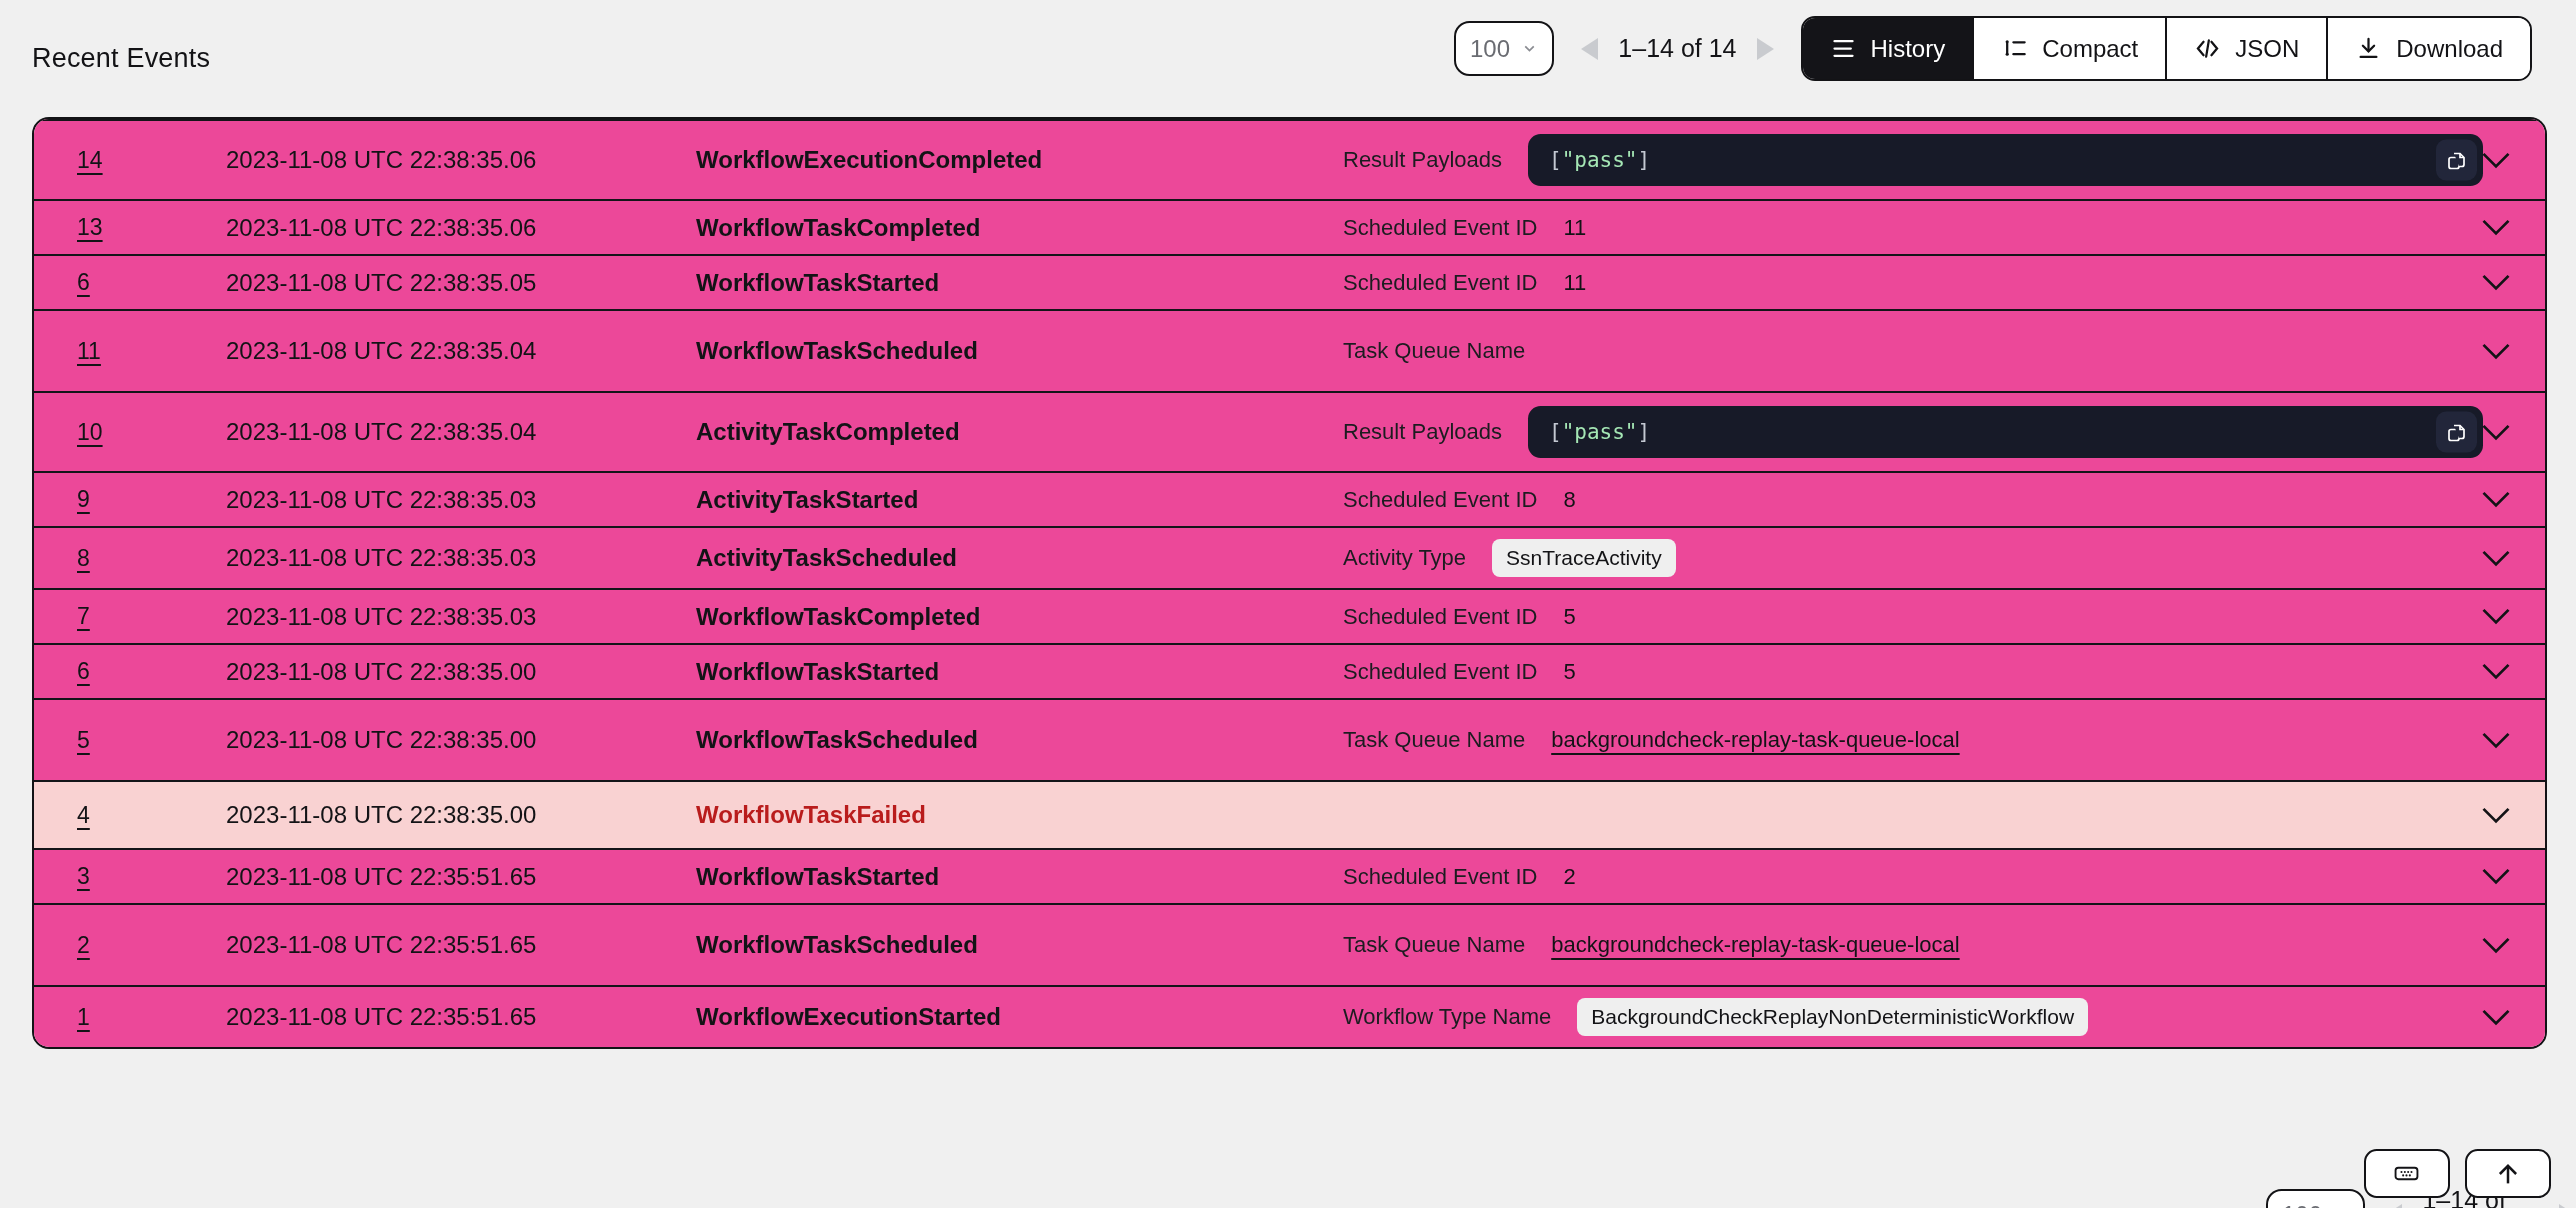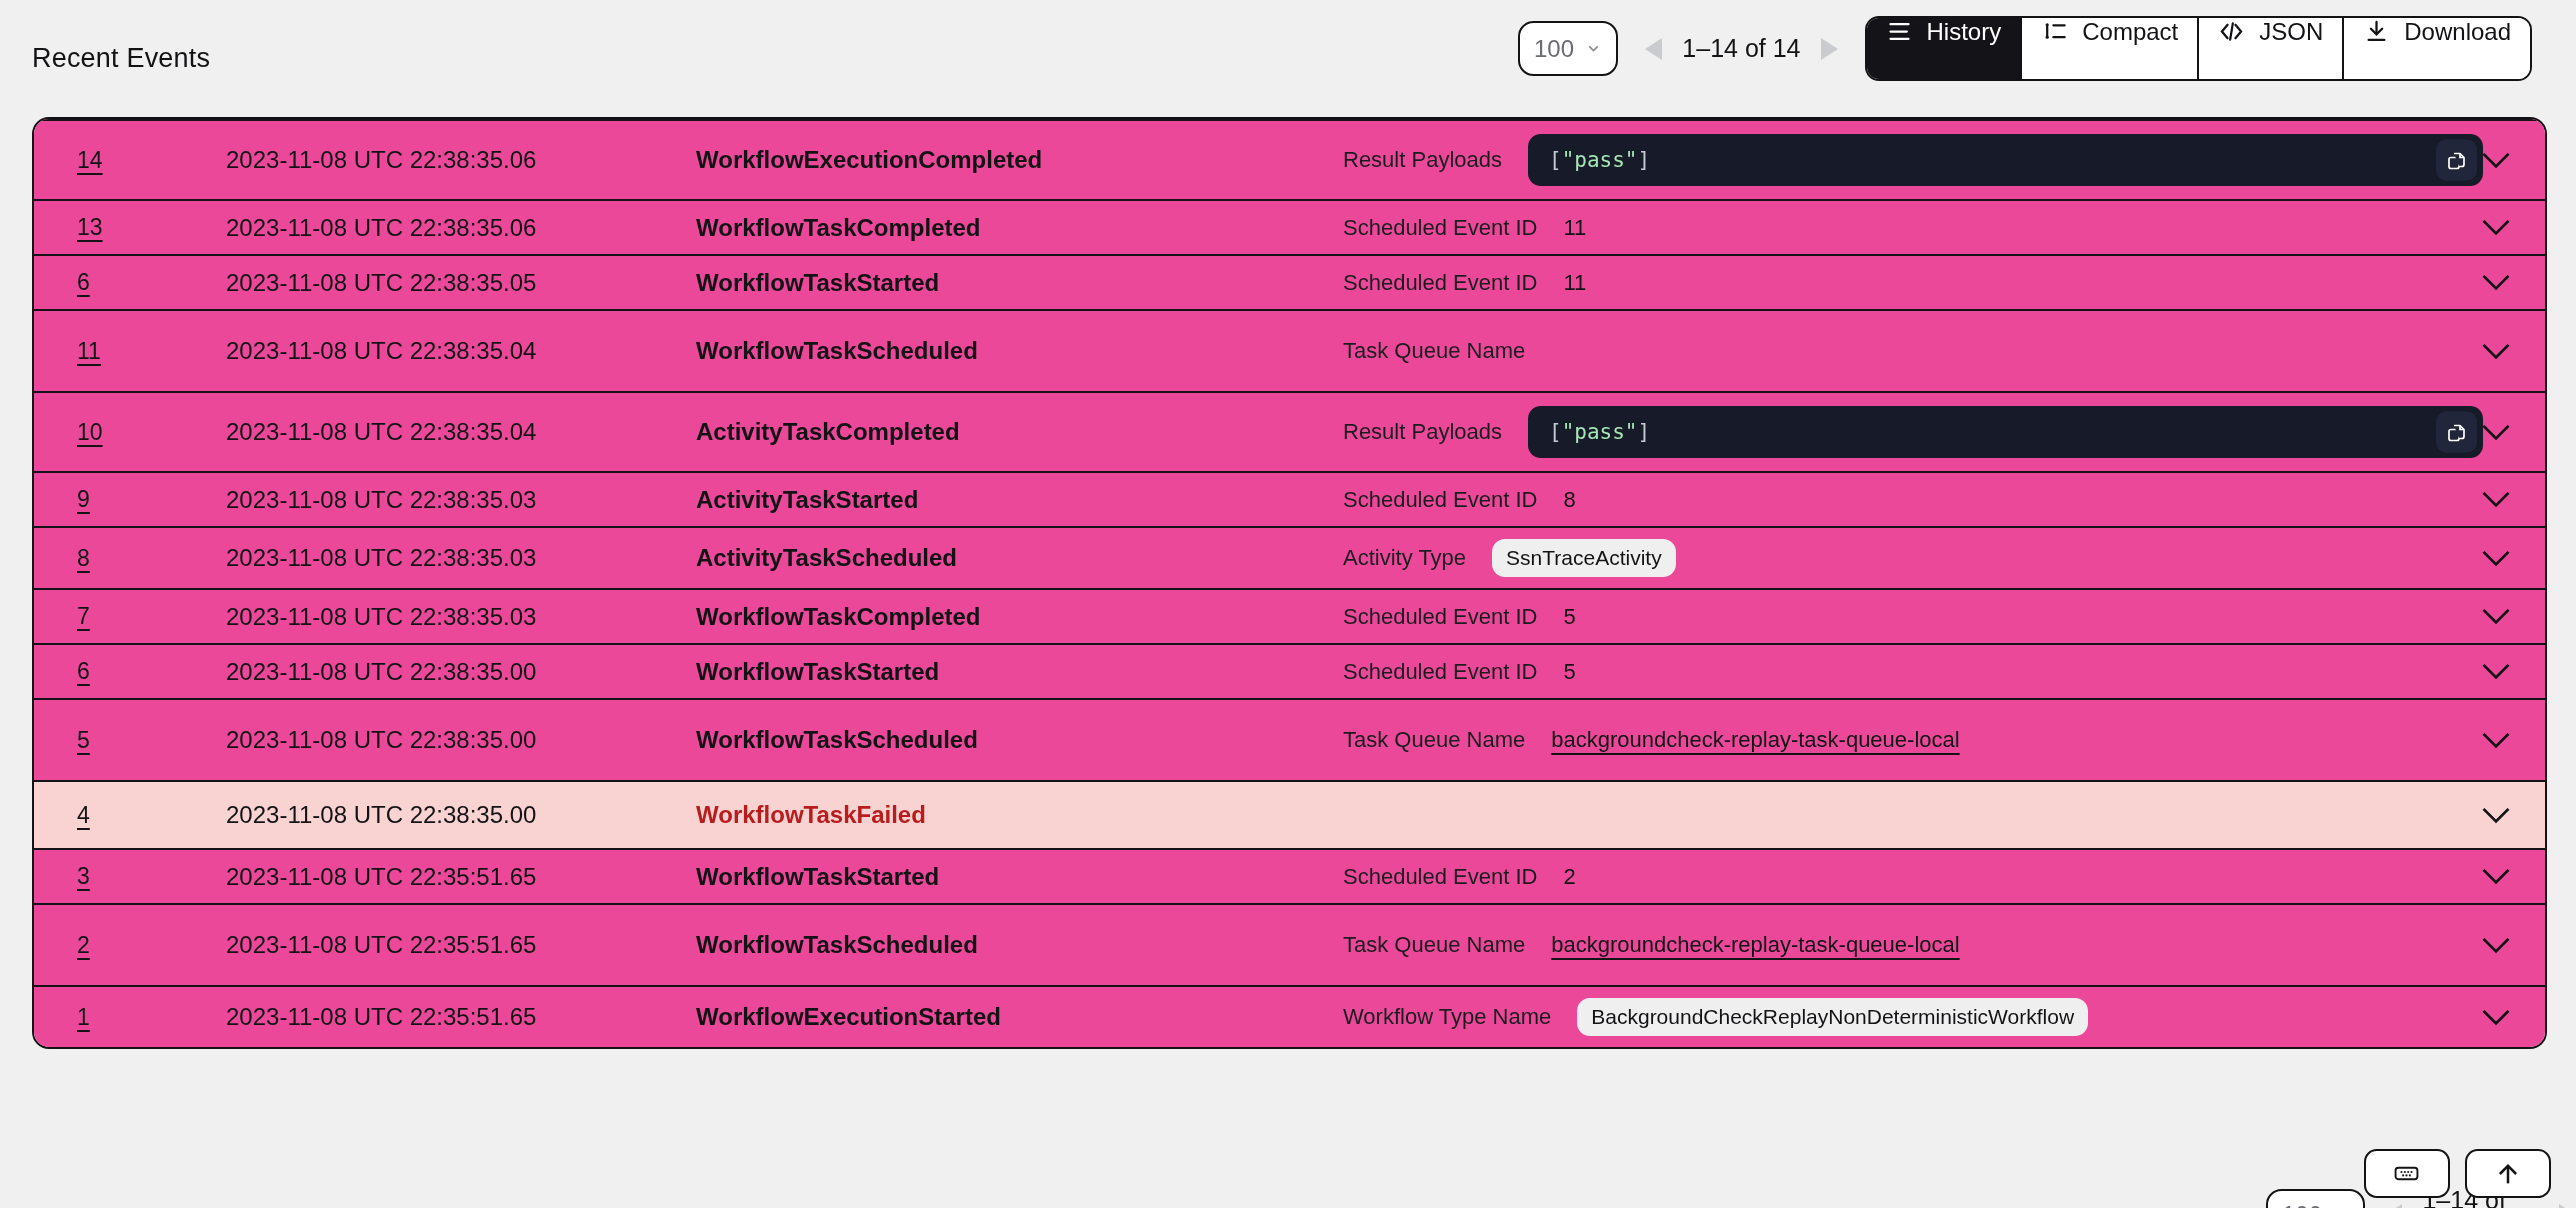--- a/index.html
+++ b/index.html
@@ -31,7 +31,7 @@
   .tri.prev{border-right:17.6px solid var(--disabled-arrow)}
   .tri.next{border-left:17.6px solid var(--disabled-arrow)}
   .btn-group{display:flex;border:2.1px solid var(--ink);border-radius:14px;overflow:hidden;background:#fff;height:65px}
-  .vbtn{display:flex;align-items:flex-start;gap:14px;padding:0 19px;font-size:24px;color:var(--ink);
+  .vbtn{display:flex;align-items:center;gap:14px;padding:0 27px;font-size:24px;color:var(--ink);
     background:#fff;border:none;border-left:2.1px solid var(--ink);cursor:pointer;font-family:inherit;white-space:nowrap}
   .vbtn:first-child{border-left:none}
   .vbtn.active{background:var(--header-bg);color:#fff}

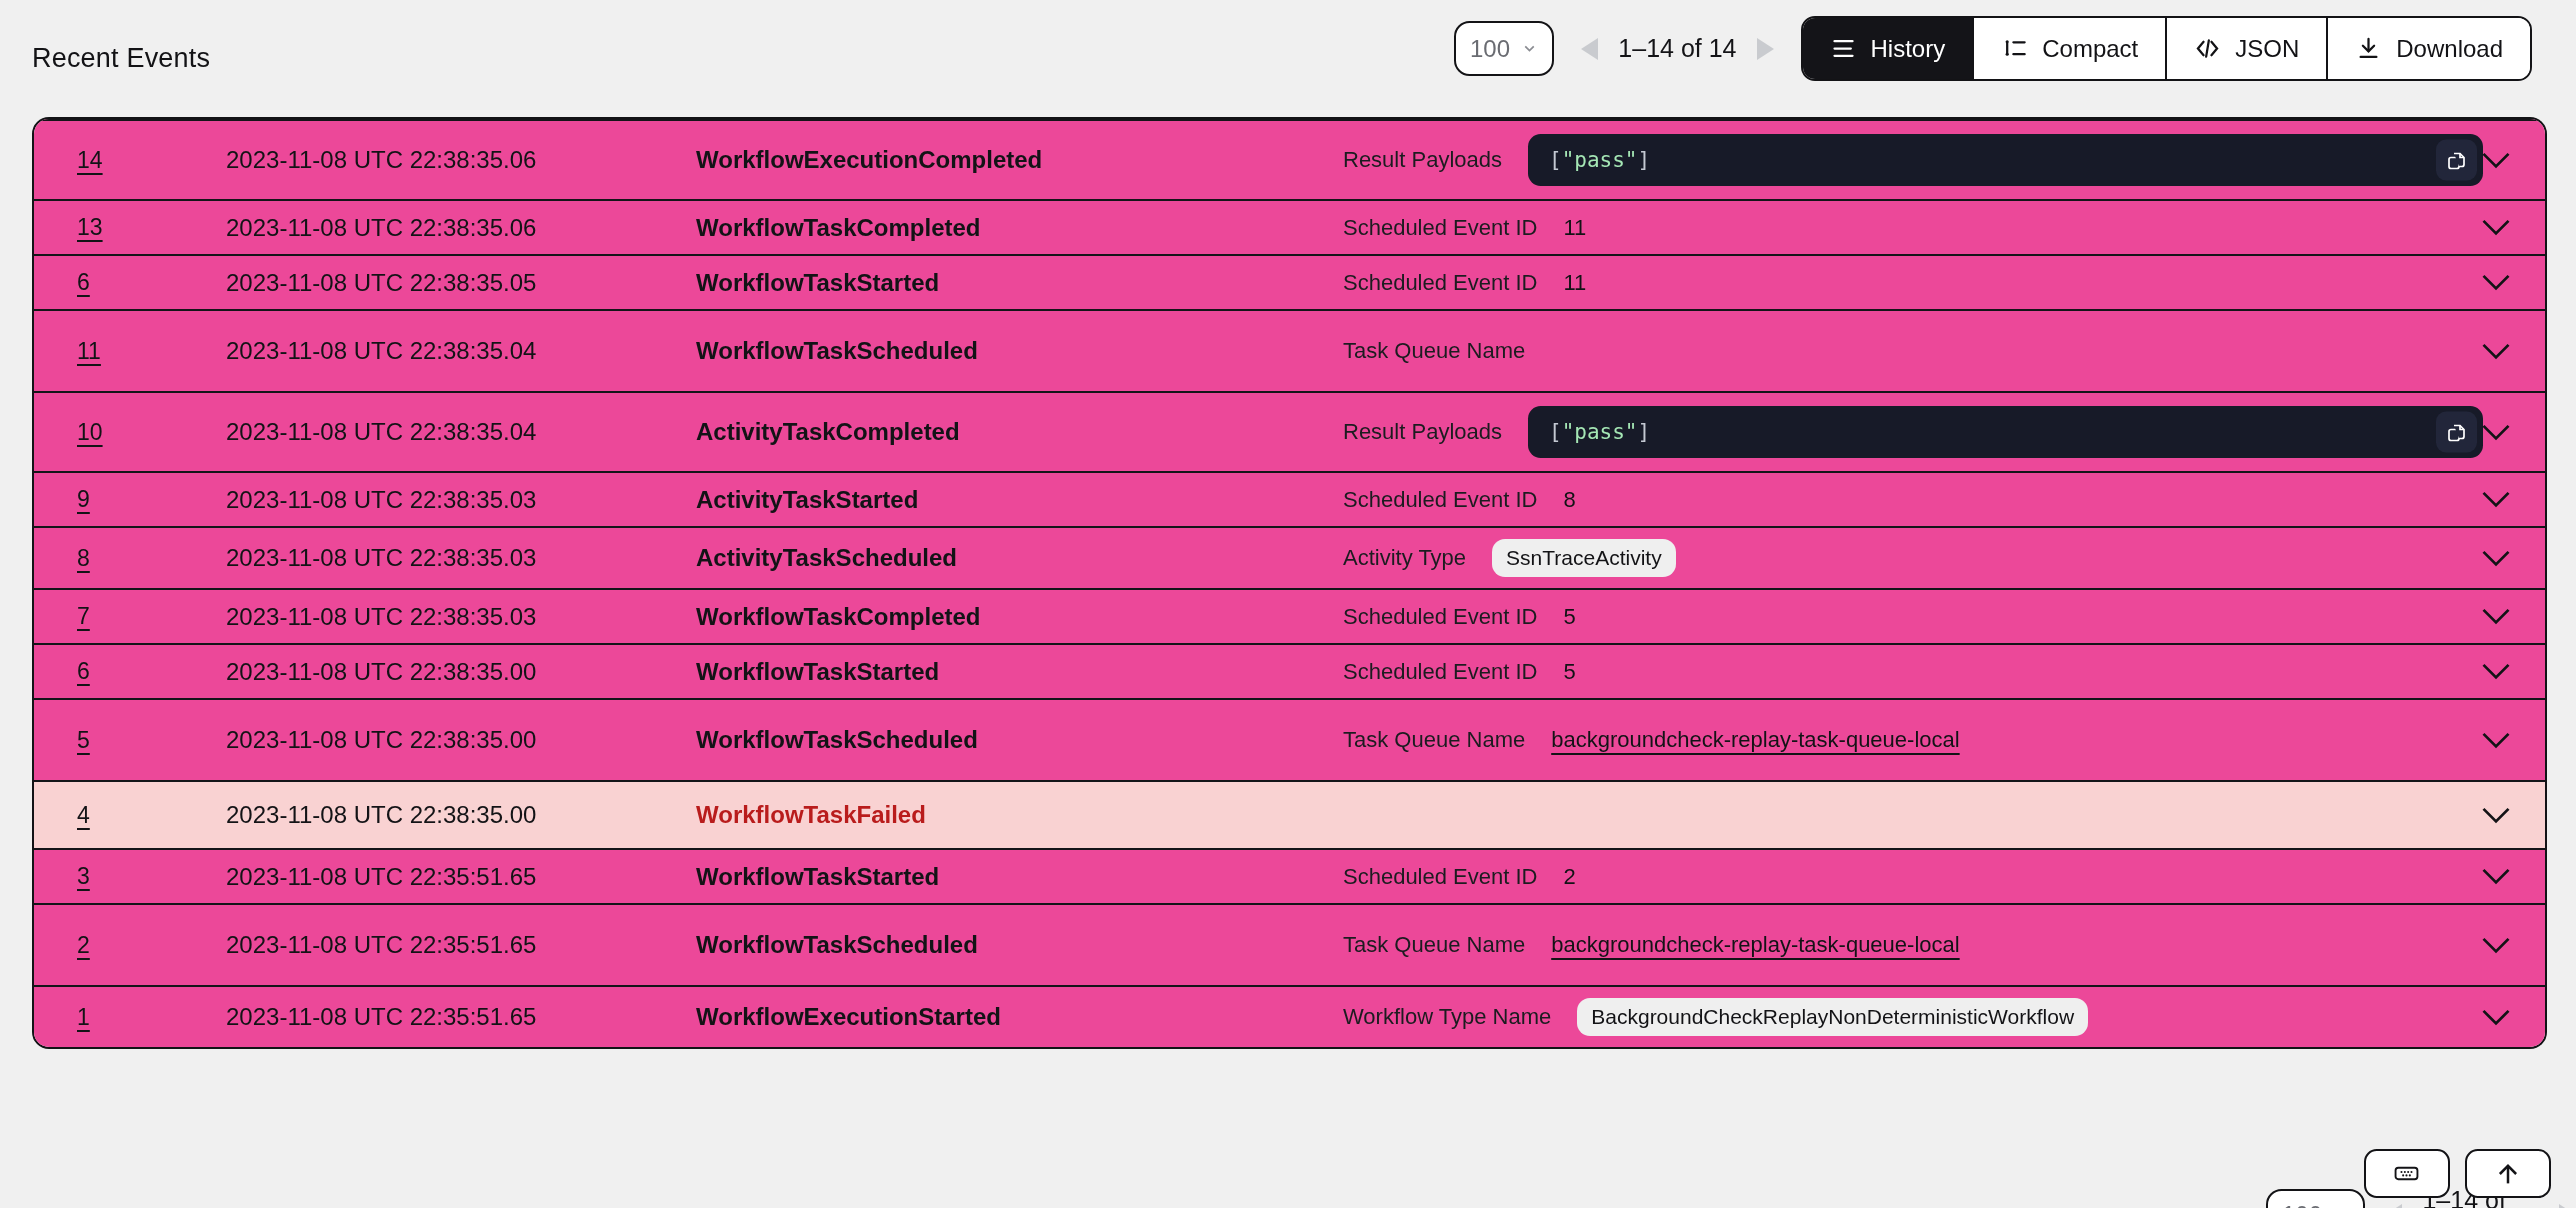--- a/index.html
+++ b/index.html
@@ -57,7 +57,7 @@
   .detail{position:absolute;left:1309px;right:62px;display:flex;align-items:center;gap:26px}
   .dlabel{font-size:22px;color:#1c1c20;white-space:nowrap}
   .dvalue-text{font-size:22px}
-  .dvalue-badge{font-size:21px;background:var(--badge-bg);padding:7px 14px;border-radius:13px;white-space:nowrap}
+  .dvalue-badge{font-size:21px;background:var(--badge-bg);padding:7px 14px;border-radius:8px;white-space:nowrap}
   .row.failed .dvalue-badge{background:#f6efef}
   .dvalue-link{font-size:22px;text-decoration:underline;text-underline-offset:5.6px;cursor:pointer;white-space:nowrap}
   .row .dvalue-text,.row .dvalue-badge,.row .dvalue-link,.row .codeblock{display:none}

